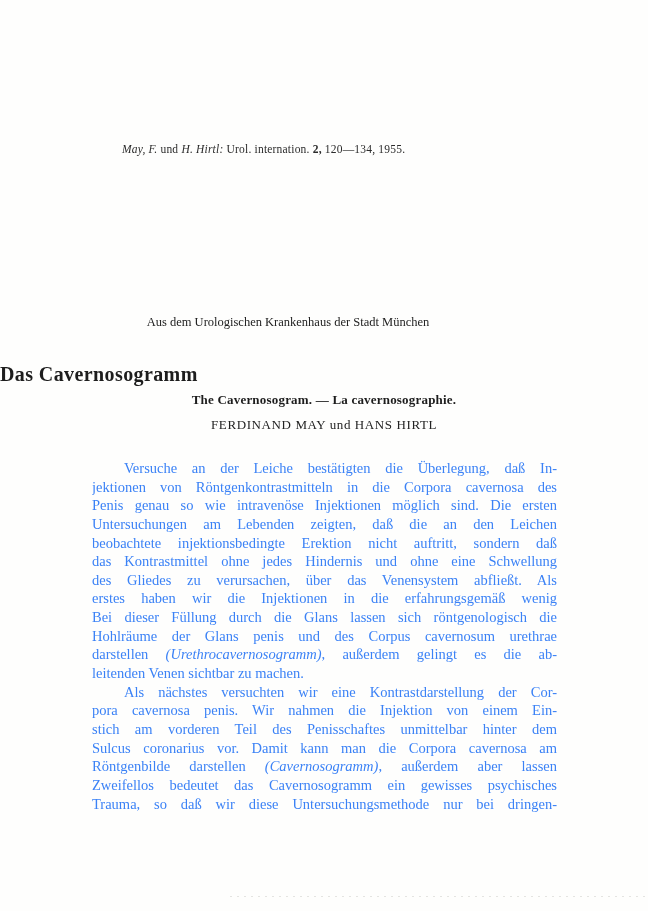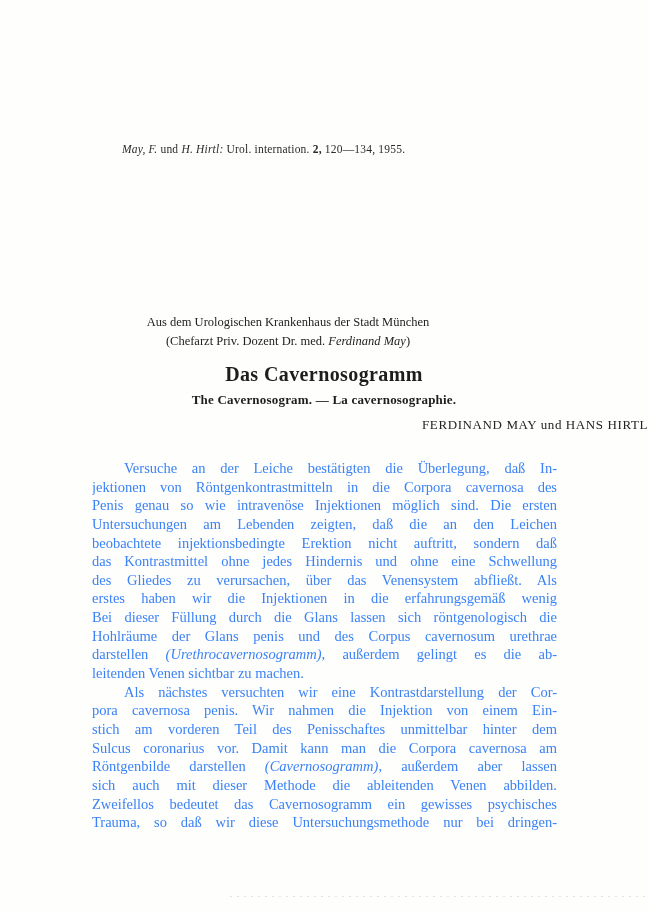--- a/index.html
+++ b/index.html
@@ -63,7 +63,6 @@
 
   <div class="affiliation">
     <div>Aus dem Urologischen Krankenhaus der Stadt München</div>
-    <div><span>(Chefarzt Priv. Dozent Dr. med. </span><span class="it">Ferdinand May</span><span>)</span></div>
   </div>
 
   <h1 class="title" style="margin:0;">Das Cavernosogramm</h1>

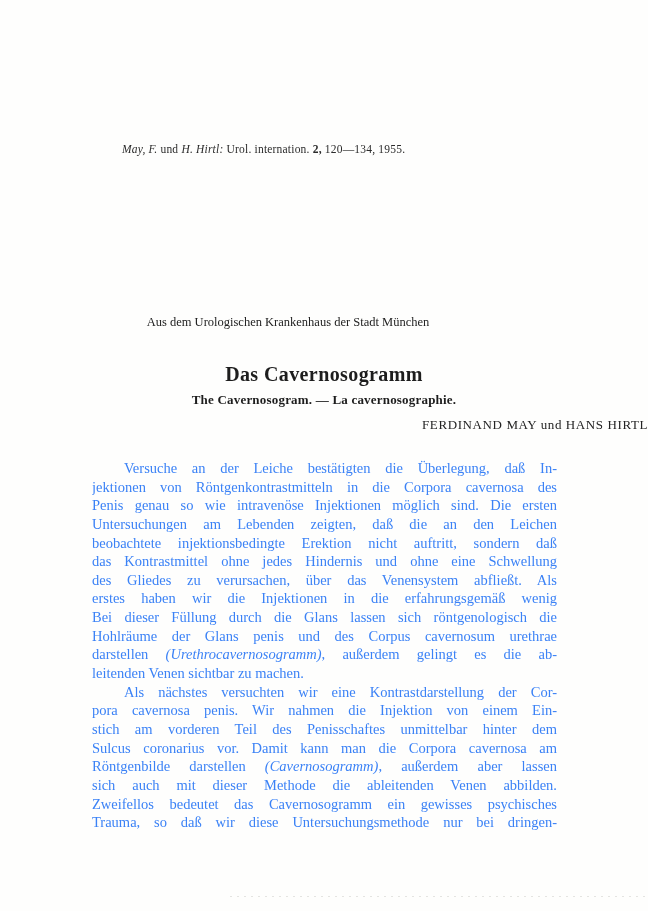--- a/index.html
+++ b/index.html
@@ -26,7 +26,7 @@
   }
   .title {
     position:absolute; left:0; top:363px; width:648px;
-    text-align:center; font-size:20px; font-weight:bold; letter-spacing:0.4px;
+    font-size:20px; font-weight:bold; letter-spacing:0.4px;
   }
   .subtitle {
     position:absolute; left:0; top:392px; width:648px;

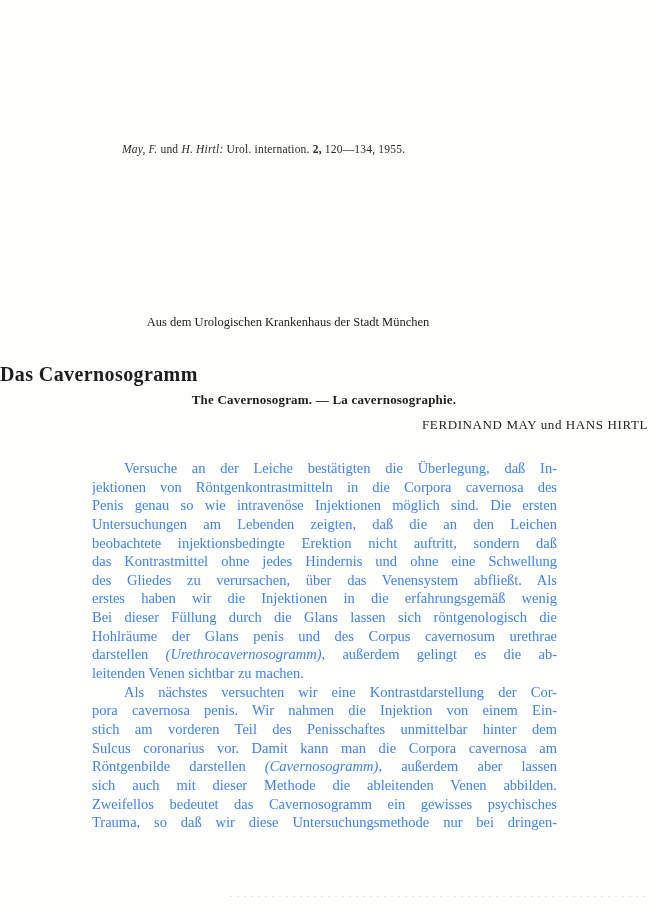--- a/index.html
+++ b/index.html
@@ -34,7 +34,7 @@
   }
   .authors {
     position:absolute; left:0; top:417px; width:648px;
-    text-align:right; font-size:13px; letter-spacing:0.6px; color:#232323;
+    text-align:center; font-size:13px; letter-spacing:0.6px; color:#232323;
   }
   .article-body {
     position:absolute; left:92px; top:459px; width:465px;

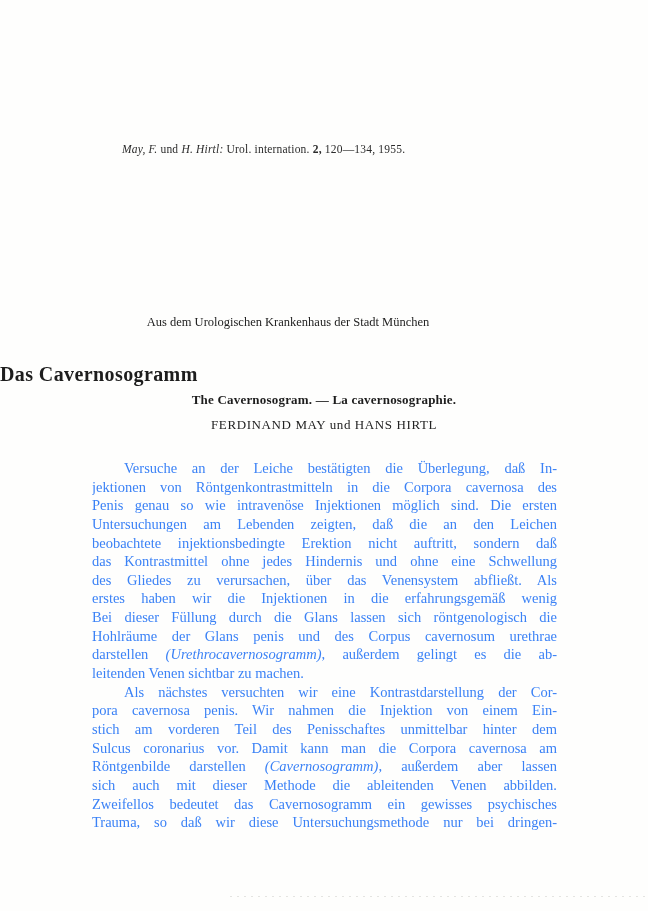--- a/index.html
+++ b/index.html
@@ -92,7 +92,6 @@
         <div class="line"><span>stich am vorderen Teil des Penisschaftes unmittelbar hinter dem</span></div>
         <div class="line"><span>Sulcus coronarius vor. Damit kann man die Corpora cavernosa am</span></div>
         <div class="line"><span>Röntgenbilde darstellen </span><span class="it">(Cavernosogramm)</span><span>, außerdem aber lassen</span></div>
-        <div class="line"><span>sich auch mit dieser Methode die ableitenden Venen abbilden.</span></div>
         <div class="line"><span>Zweifellos bedeutet das Cavernosogramm ein gewisses psychisches</span></div>
         <div class="line"><span>Trauma, so daß wir diese Untersuchungsmethode nur bei dringen-</span></div>
       </div>

